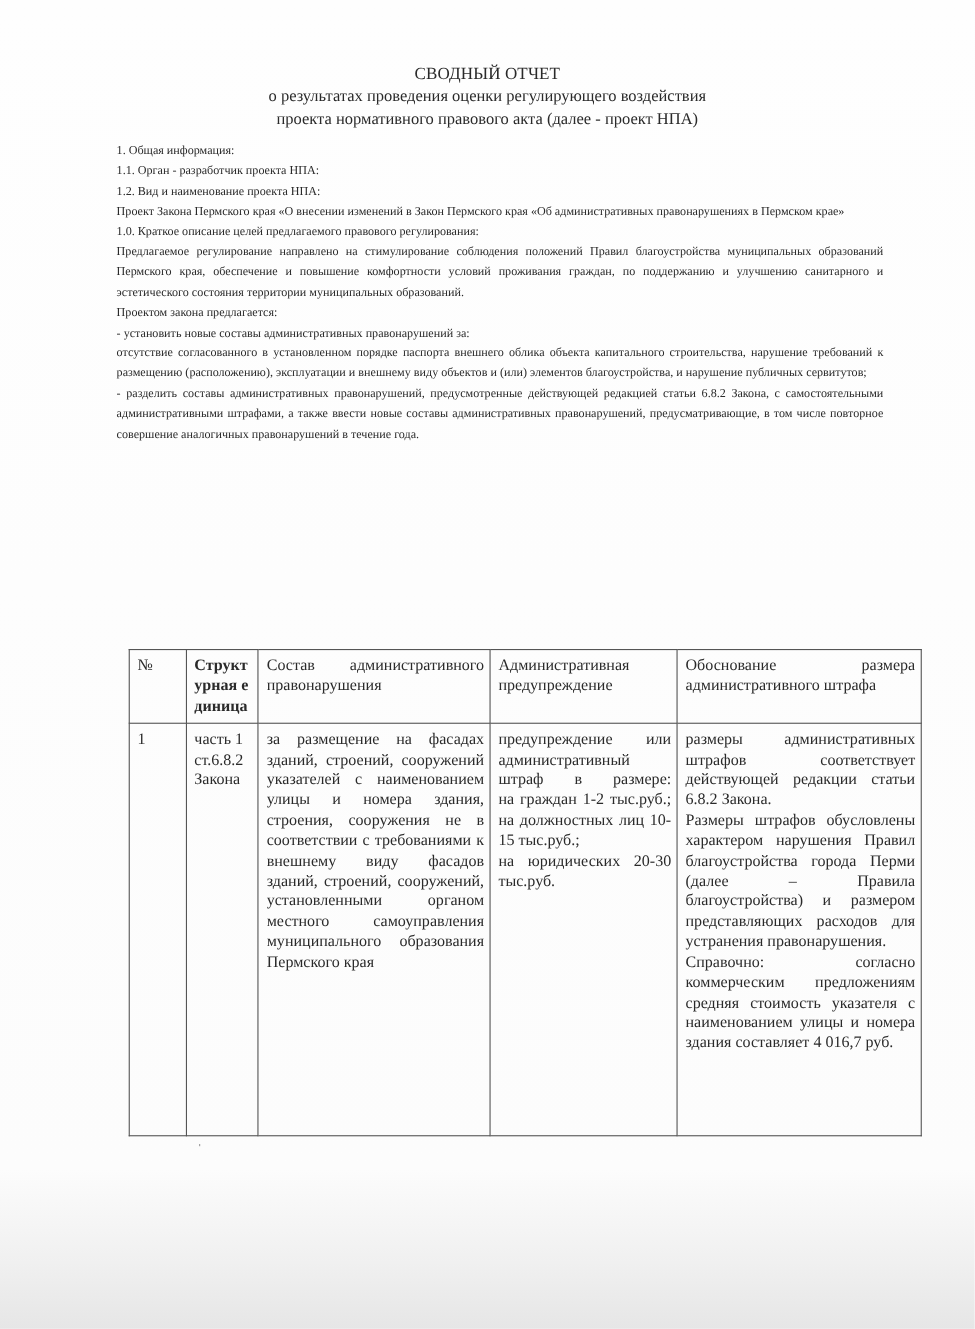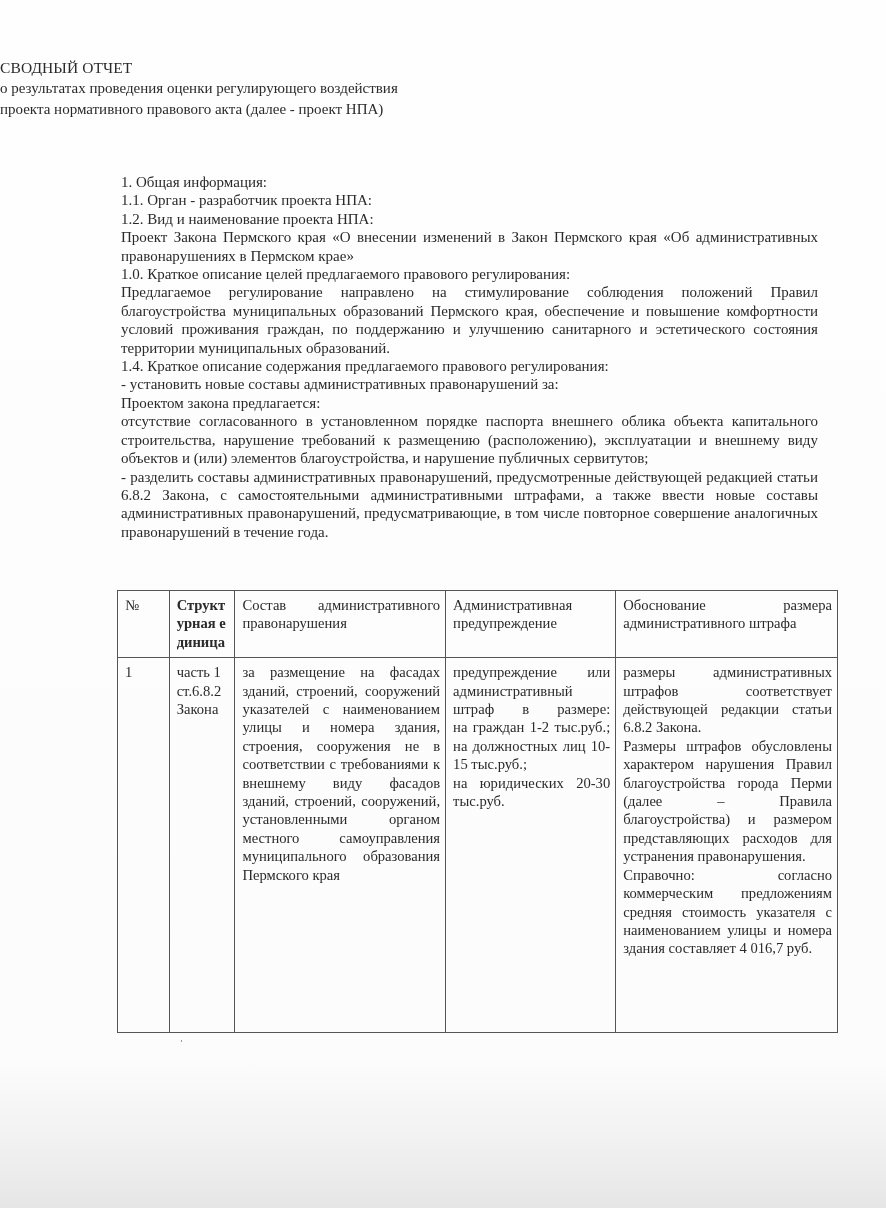--- a/index.html
+++ b/index.html
@@ -22,7 +22,7 @@
       position: absolute;
       left: 0; top: 57px;
       width: 886px;
-      text-align: left;
+      text-align: center;
       font-size: 15px;
       line-height: 21px;
     }

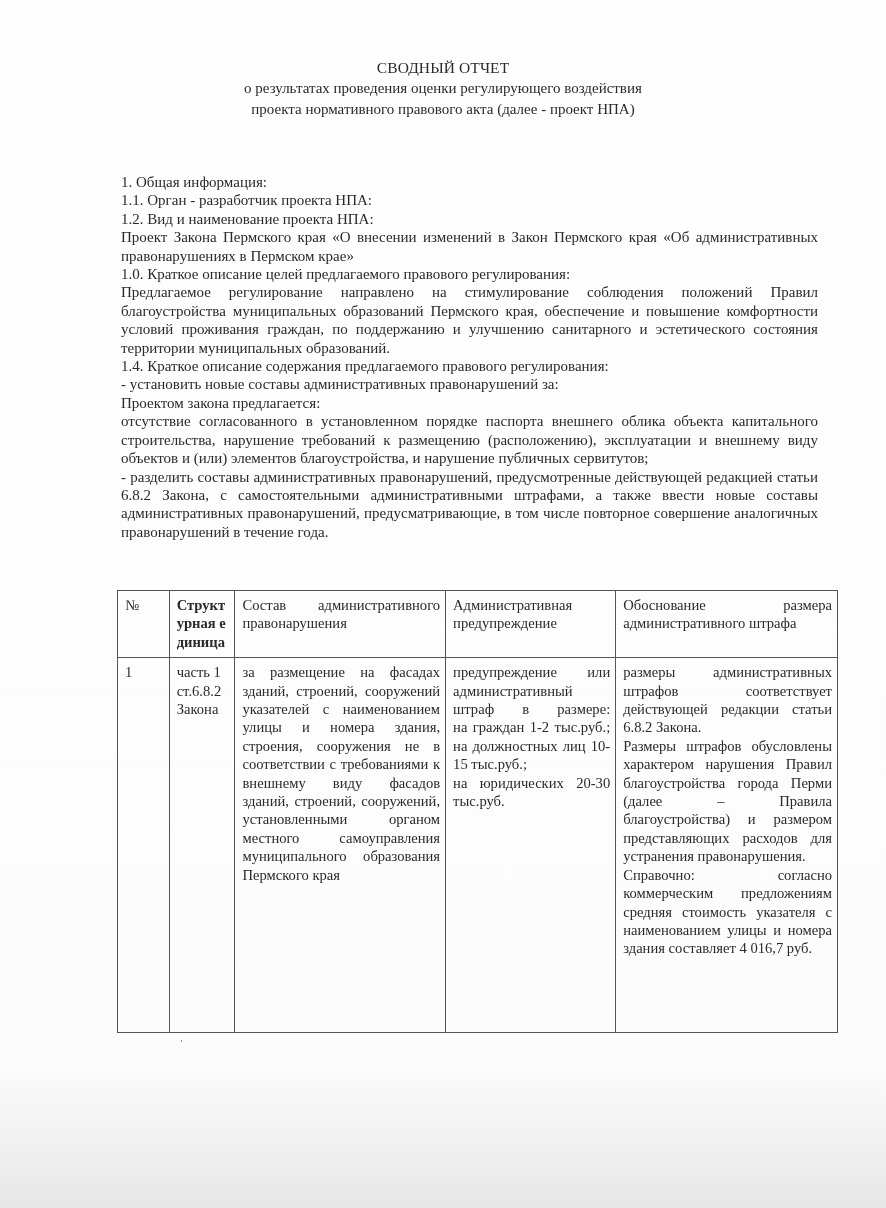--- a/index.html
+++ b/index.html
@@ -29,12 +29,11 @@
     .title-block .t1 { font-size: 15.5px; letter-spacing: 0.1px; }
     .body-text {
       position: absolute;
-      left: 121px;
+      left: 106px;
       top: 128px;
       width: 697px;
-      font-size: 15px;
+      font-size: 11px;
       line-height: 18.4px;
-      margin-top: 45px;
     }
     .body-text p {
       margin: 0;

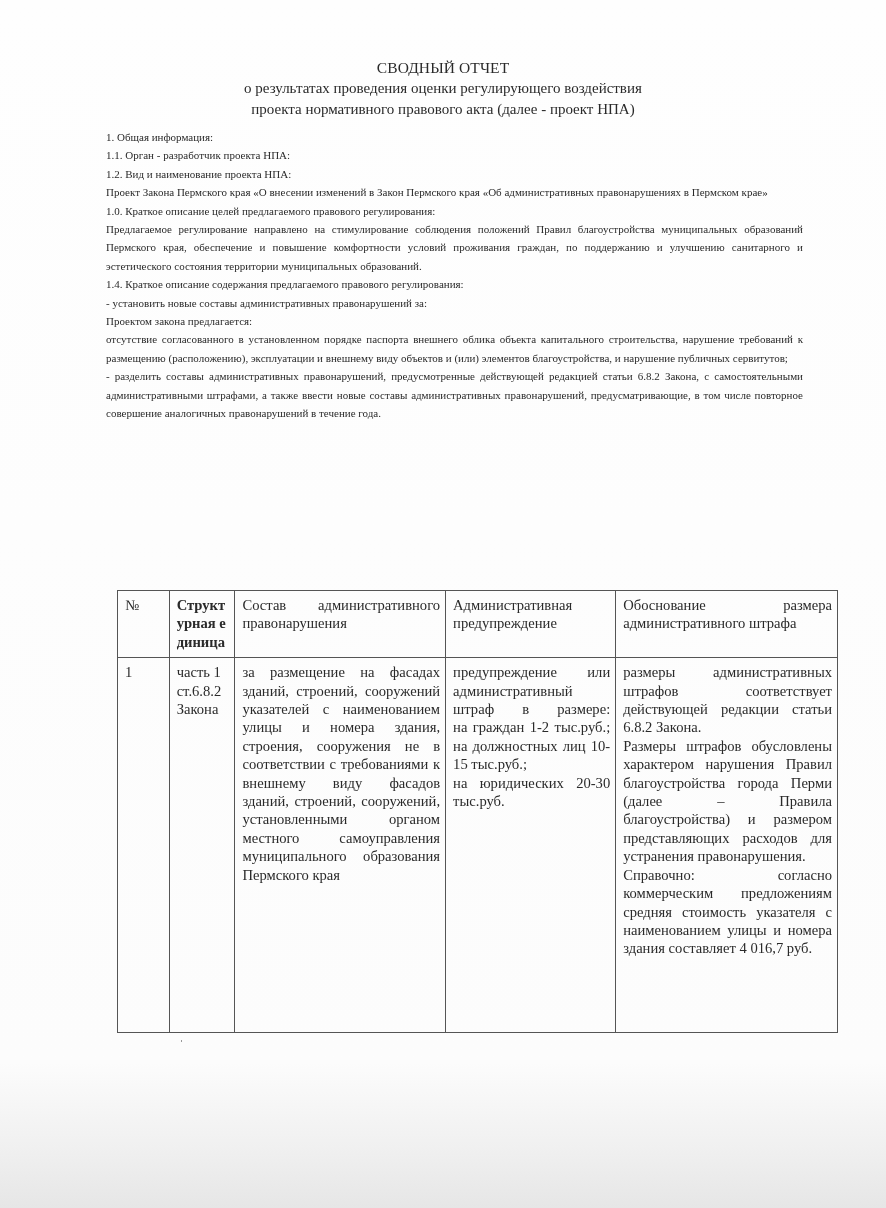--- a/index.html
+++ b/index.html
@@ -96,7 +96,6 @@
     <p class="j">Проект Закона Пермского края «О внесении изменений в Закон Пермского края «Об административных правонарушениях в Пермском крае»</p>
     <p>1.0. Краткое описание целей предлагаемого правового регулирования:</p>
     <p class="j">Предлагаемое регулирование направлено на стимулирование соблюдения положений Правил благоустройства муниципальных образований Пермского края, обеспечение и повышение комфортности условий проживания граждан, по поддержанию и улучшению санитарного и эстетического состояния территории муниципальных образований.</p>
-    <p>1.4. Краткое описание содержания предлагаемого правового регулирования:</p>
     <p>- установить новые составы административных правонарушений за:</p>
     <p>Проектом закона предлагается:</p>
     <p class="j">отсутствие согласованного в установленном порядке паспорта внешнего облика объекта капитального строительства, нарушение требований к размещению (расположению), эксплуатации и внешнему виду объектов и (или) элементов благоустройства, и нарушение публичных сервитутов;</p>

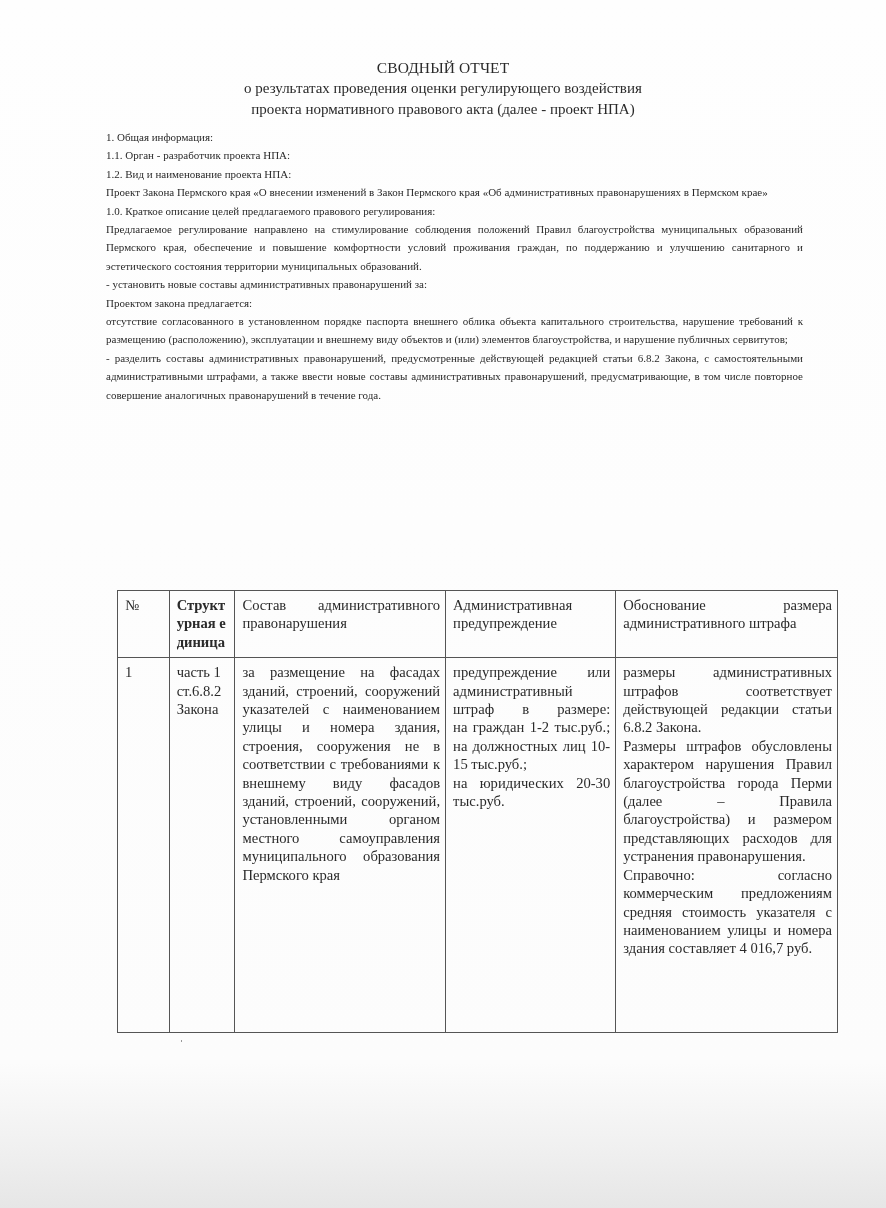--- a/index.html
+++ b/index.html
@@ -96,8 +96,8 @@
     <p class="j">Проект Закона Пермского края «О внесении изменений в Закон Пермского края «Об административных правонарушениях в Пермском крае»</p>
     <p>1.0. Краткое описание целей предлагаемого правового регулирования:</p>
     <p class="j">Предлагаемое регулирование направлено на стимулирование соблюдения положений Правил благоустройства муниципальных образований Пермского края, обеспечение и повышение комфортности условий проживания граждан, по поддержанию и улучшению санитарного и эстетического состояния территории муниципальных образований.</p>
+    <p>Проектом закона предлагается:</p>
     <p>- установить новые составы административных правонарушений за:</p>
-    <p>Проектом закона предлагается:</p>
     <p class="j">отсутствие согласованного в установленном порядке паспорта внешнего облика объекта капитального строительства, нарушение требований к размещению (расположению), эксплуатации и внешнему виду объектов и (или) элементов благоустройства, и нарушение публичных сервитутов;</p>
     <p class="j">- разделить составы административных правонарушений, предусмотренные действующей редакцией статьи 6.8.2 Закона, с самостоятельными административными штрафами, а также ввести новые составы административных правонарушений, предусматривающие, в том числе повторное совершение аналогичных правонарушений в течение года.</p>
   </div>

